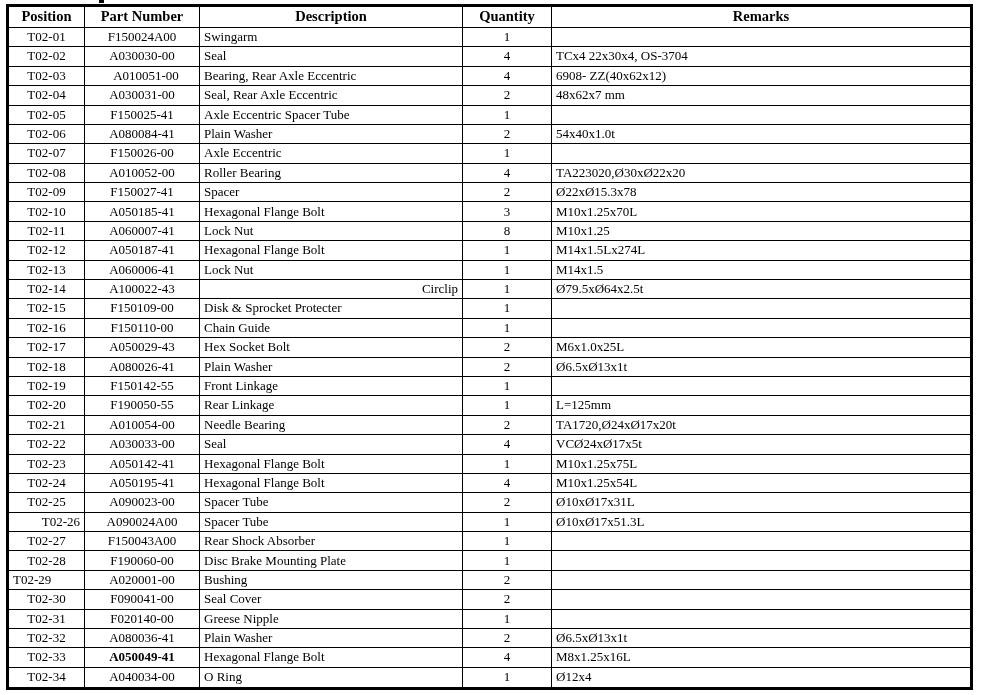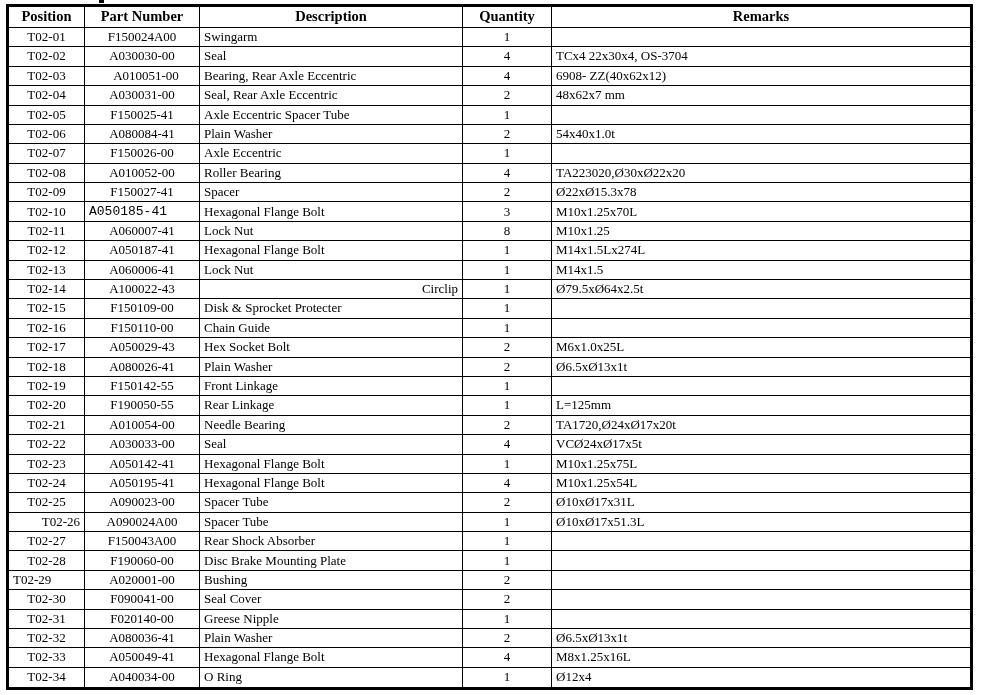--- a/index.html
+++ b/index.html
@@ -143,7 +143,7 @@
       </tr>
       <tr>
         <td style="text-align: center;">T02-10</td>
-        <td style="text-align: left; font-family: Liberation Mono, monospace;">A050185-41</td>
+        <td style="text-align: center;">A050185-41</td>
         <td style="text-align: left;">Hexagonal Flange Bolt</td>
         <td style="text-align: center;">3</td>
         <td style="text-align: left;">M10x1.25x70L</td>

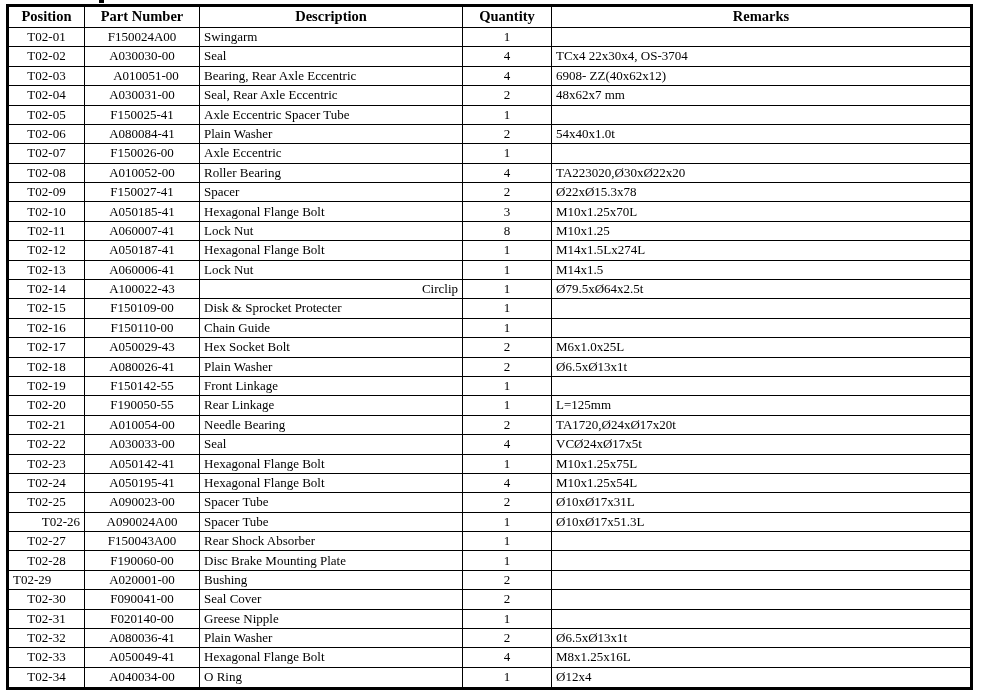--- a/index.html
+++ b/index.html
@@ -304,7 +304,7 @@
       </tr>
       <tr>
         <td style="text-align: center;">T02-33</td>
-        <td style="text-align: center;">A050049-41</td>
+        <td style="text-align: center; font-weight: bold;">A050049-41</td>
         <td style="text-align: left;">Hexagonal Flange Bolt</td>
         <td style="text-align: center;">4</td>
         <td style="text-align: left;">M8x1.25x16L</td>

